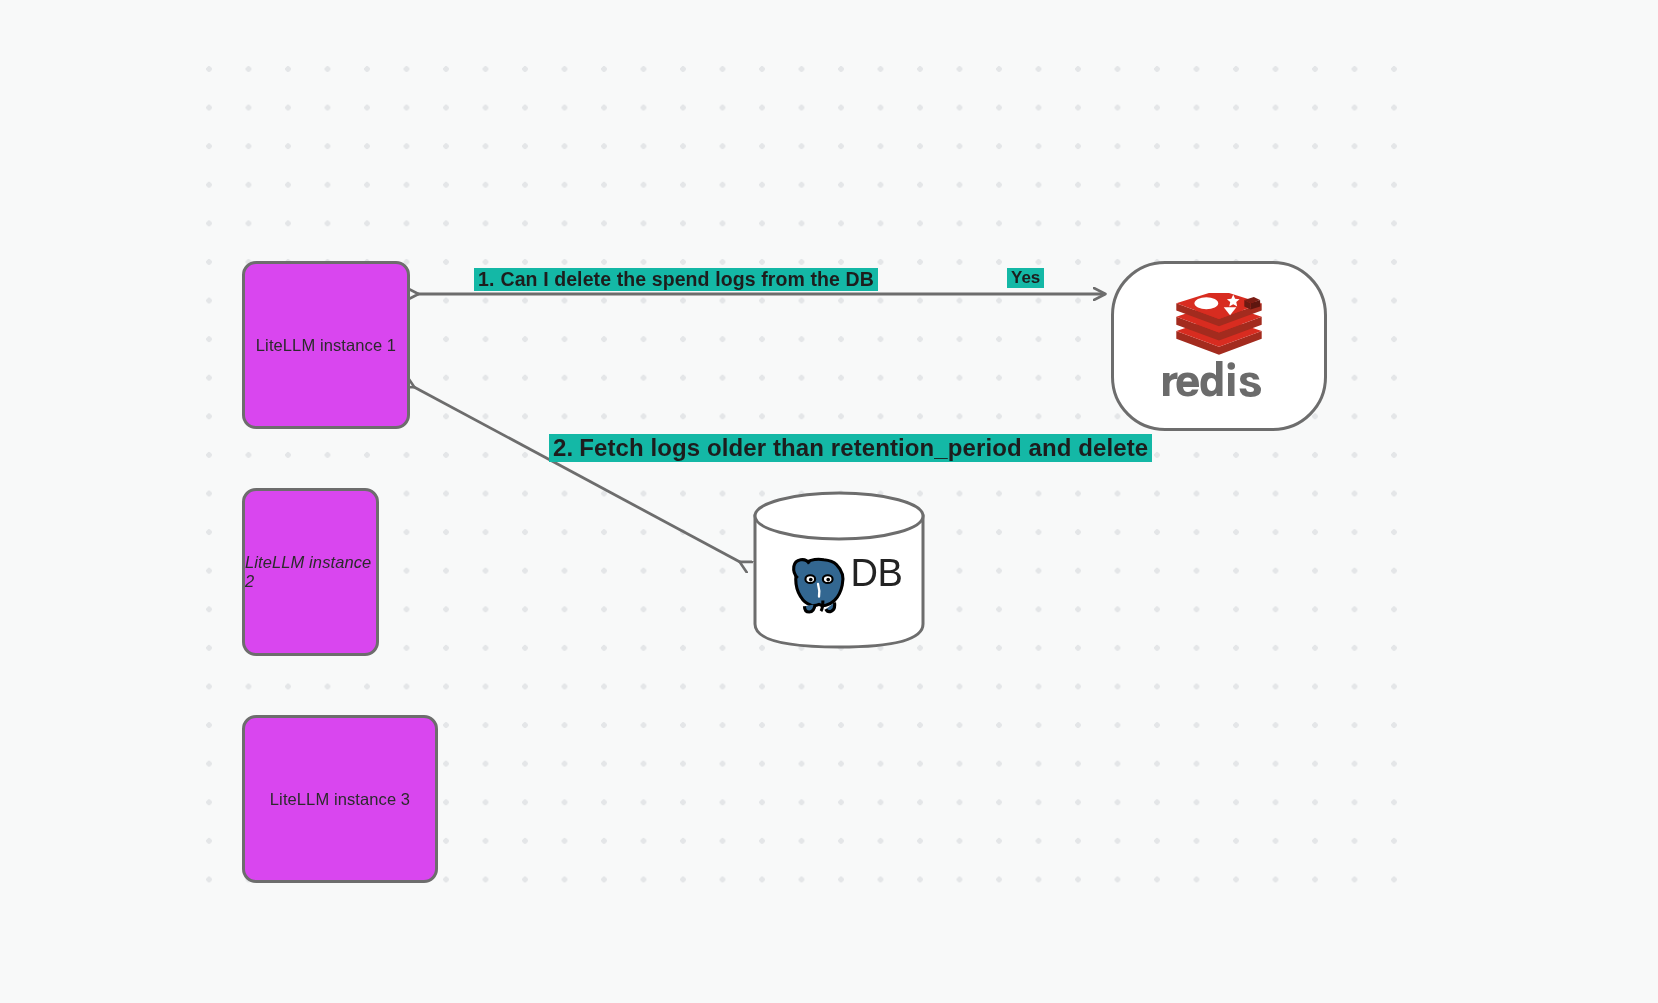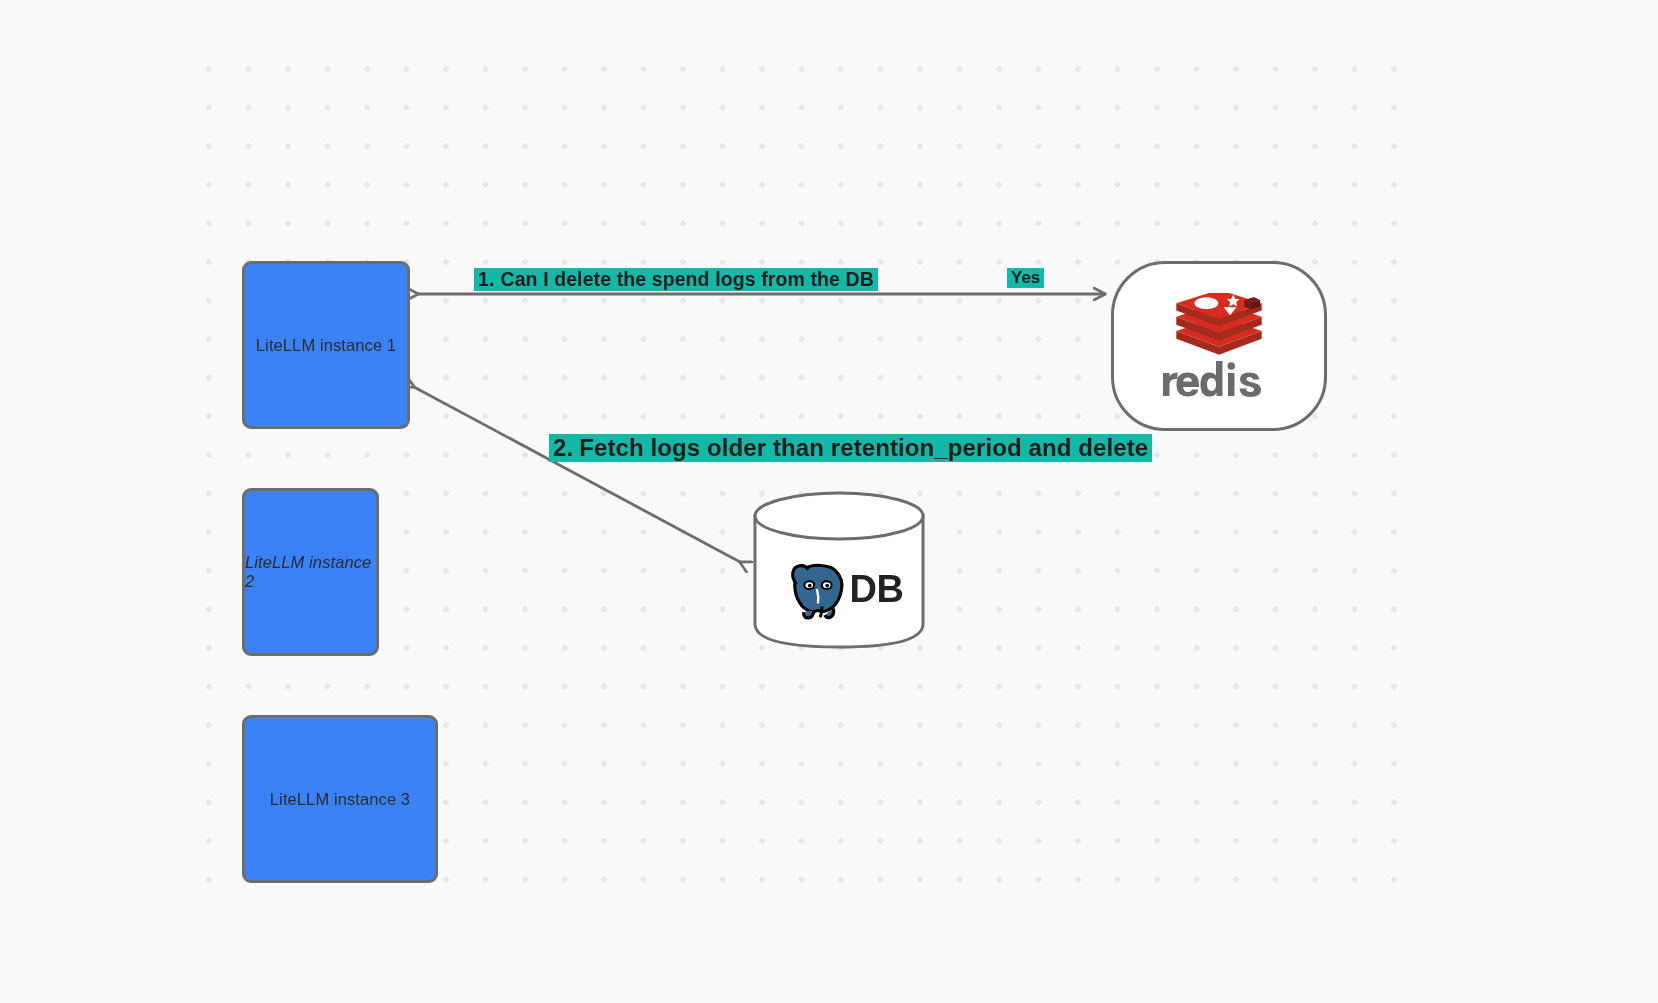--- a/index.html
+++ b/index.html
@@ -35,9 +35,9 @@
 
   .node-box {
     position: absolute;
-    background: #3b82f6;
+    background: #d946ef;
     border: 3px solid #6d6d6d;
-    border-radius: 9px;
+    border-radius: 14px;
     box-sizing: border-box;
     display: flex;
     align-items: center;

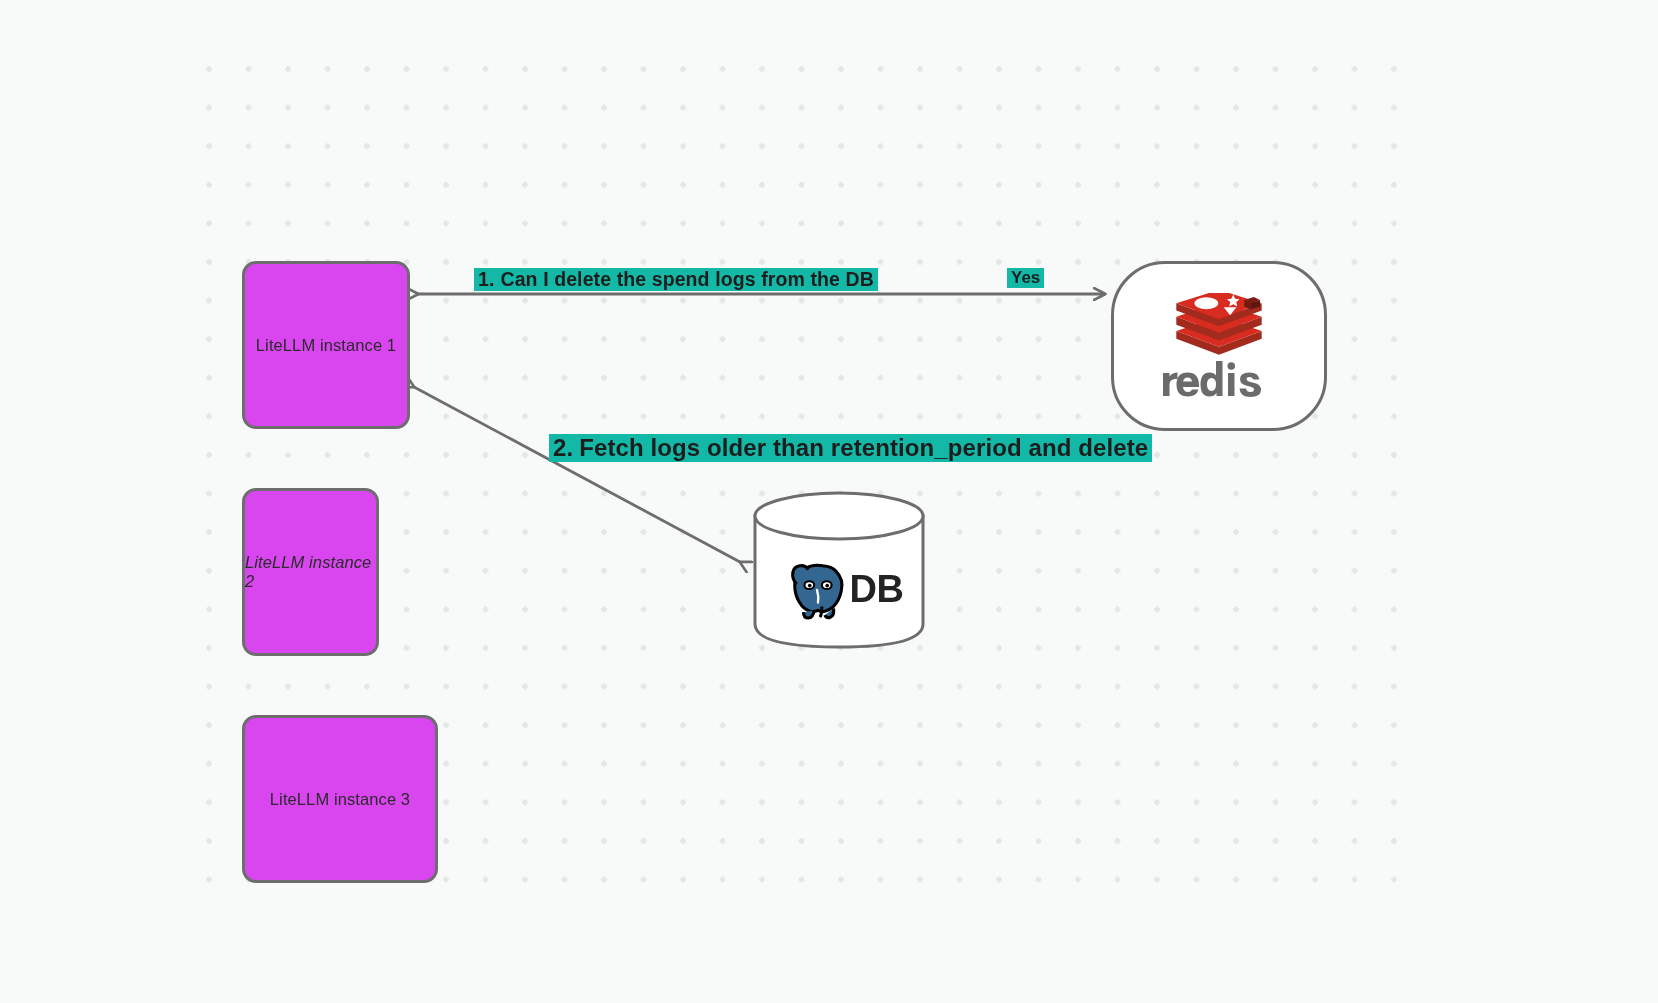--- a/index.html
+++ b/index.html
@@ -88,9 +88,7 @@
     top: 62px;
     height: 74px;
     display:flex;
-    align-items:center;
     justify-content:center;
-    font-weight:bold;
   }
   #pg-elephant { width: 62px; height: 62px; display:block; }
   #db-text {

